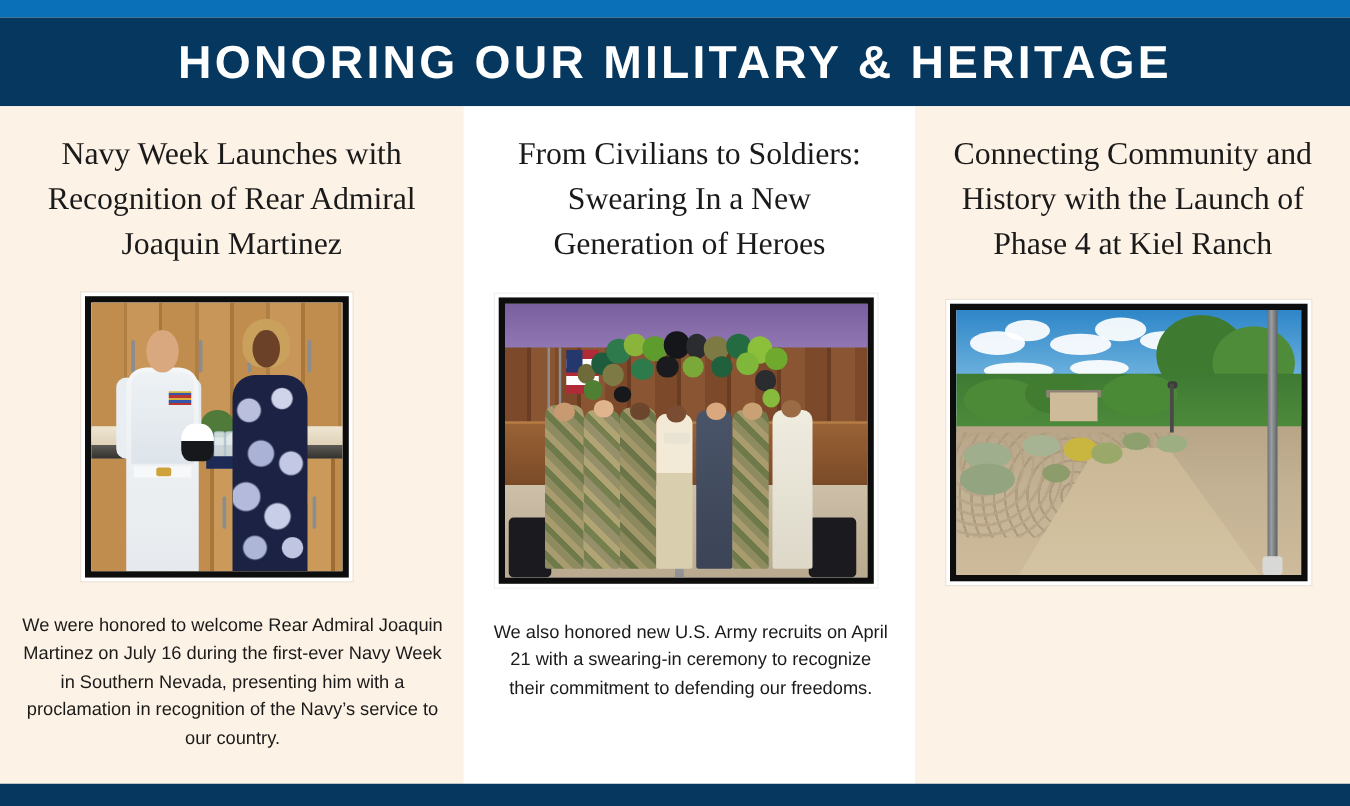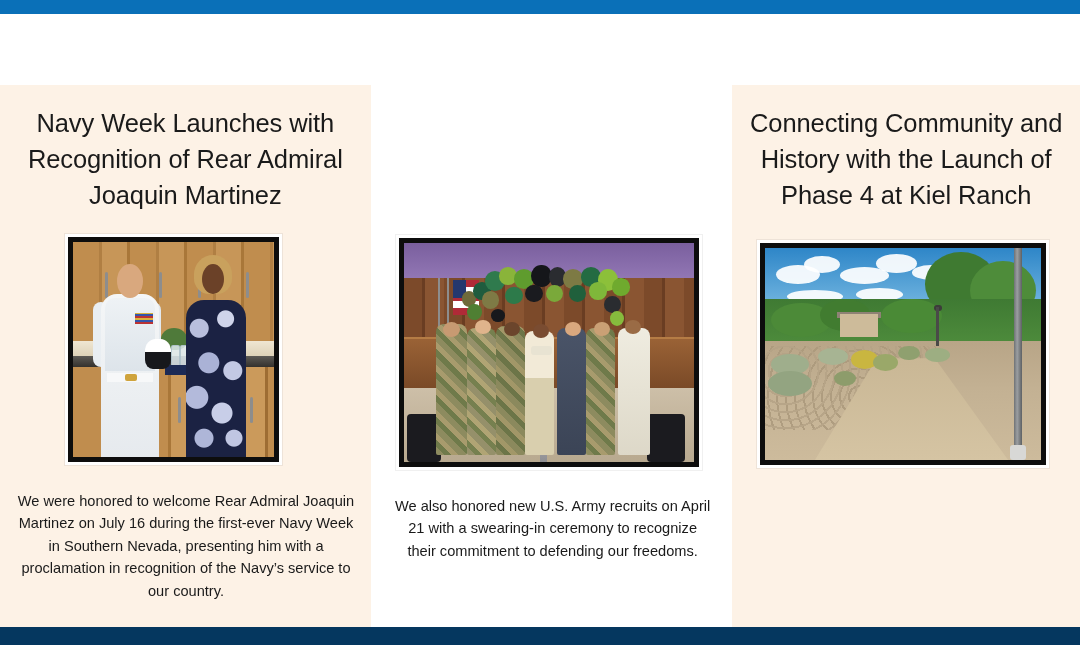--- a/index.html
+++ b/index.html
@@ -194,6 +194,9 @@
 
   <div class="top-stripe"></div>
 
+  <div class="banner">
+    <div class="banner-title">HONORING OUR MILITARY &amp; HERITAGE</div>
+  </div>
 
   <div class="columns">
 

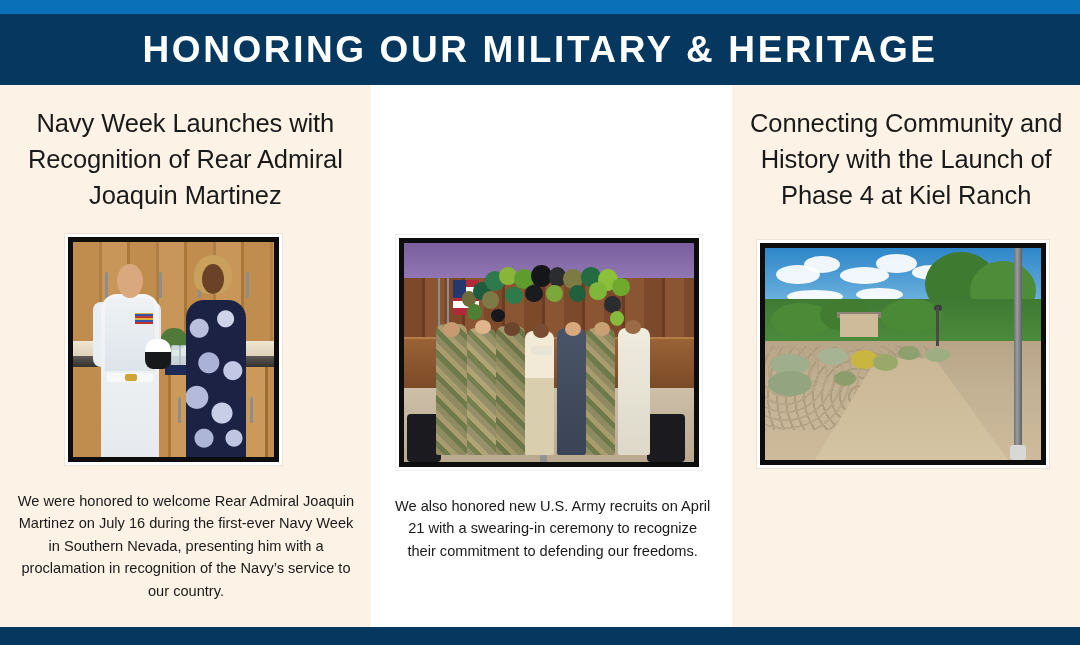--- a/index.html
+++ b/index.html
@@ -49,6 +49,7 @@
     text-align: center;
     font-weight: 400;
     letter-spacing: -0.1px;
+    font-family: Liberation Serif, serif;
   }
   .col-1 .col-heading { width: 330px; margin-top: 20px; }
   .col-2 .col-heading { width: 310px; margin-top: 20px; }

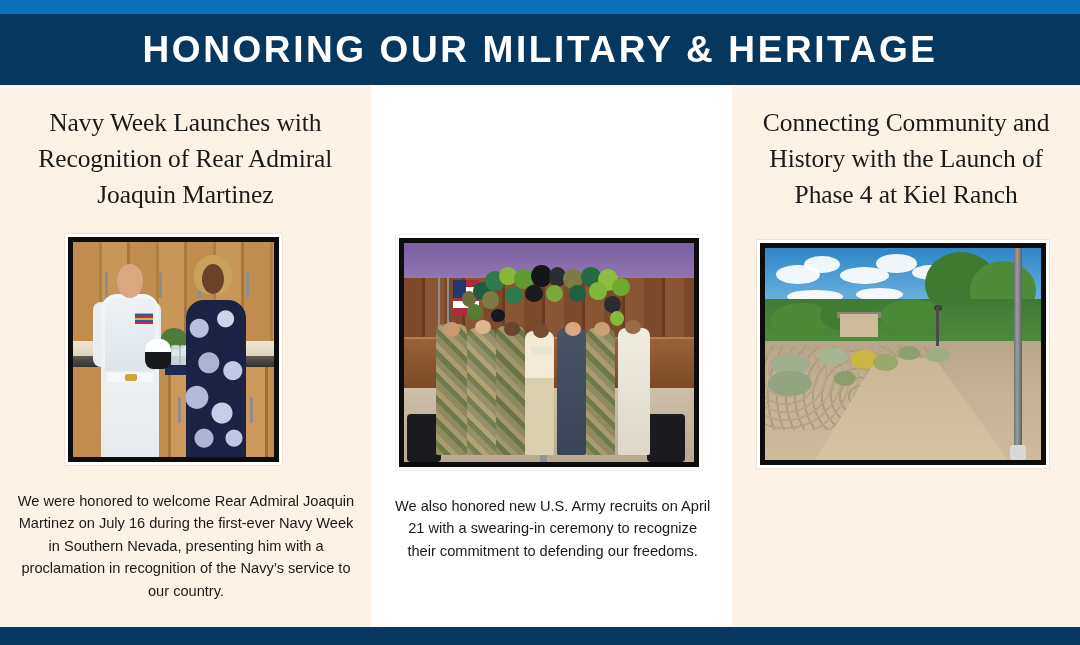--- a/index.html
+++ b/index.html
@@ -244,6 +244,7 @@
     </div>
 
     <div class="col col-2">
+      <div class="col-heading">From Civilians to Soldiers: Swearing In a New Generation of Heroes</div>
 
       <div class="photo-frame" style="left:25px; top:150px; width:306px; height:235px;">
         <div class="photo-inner">

